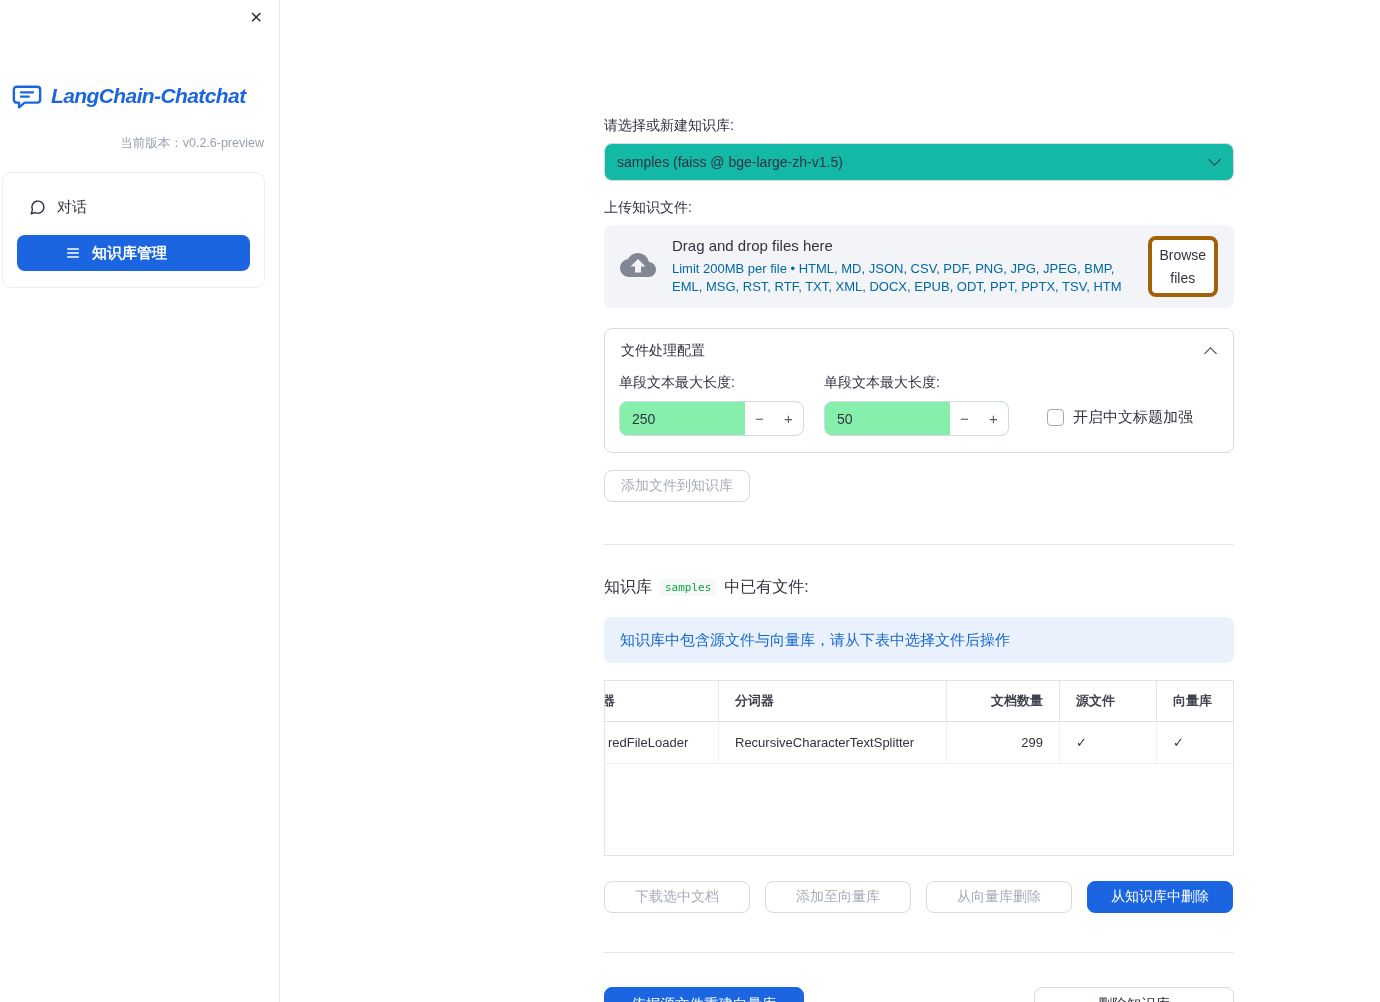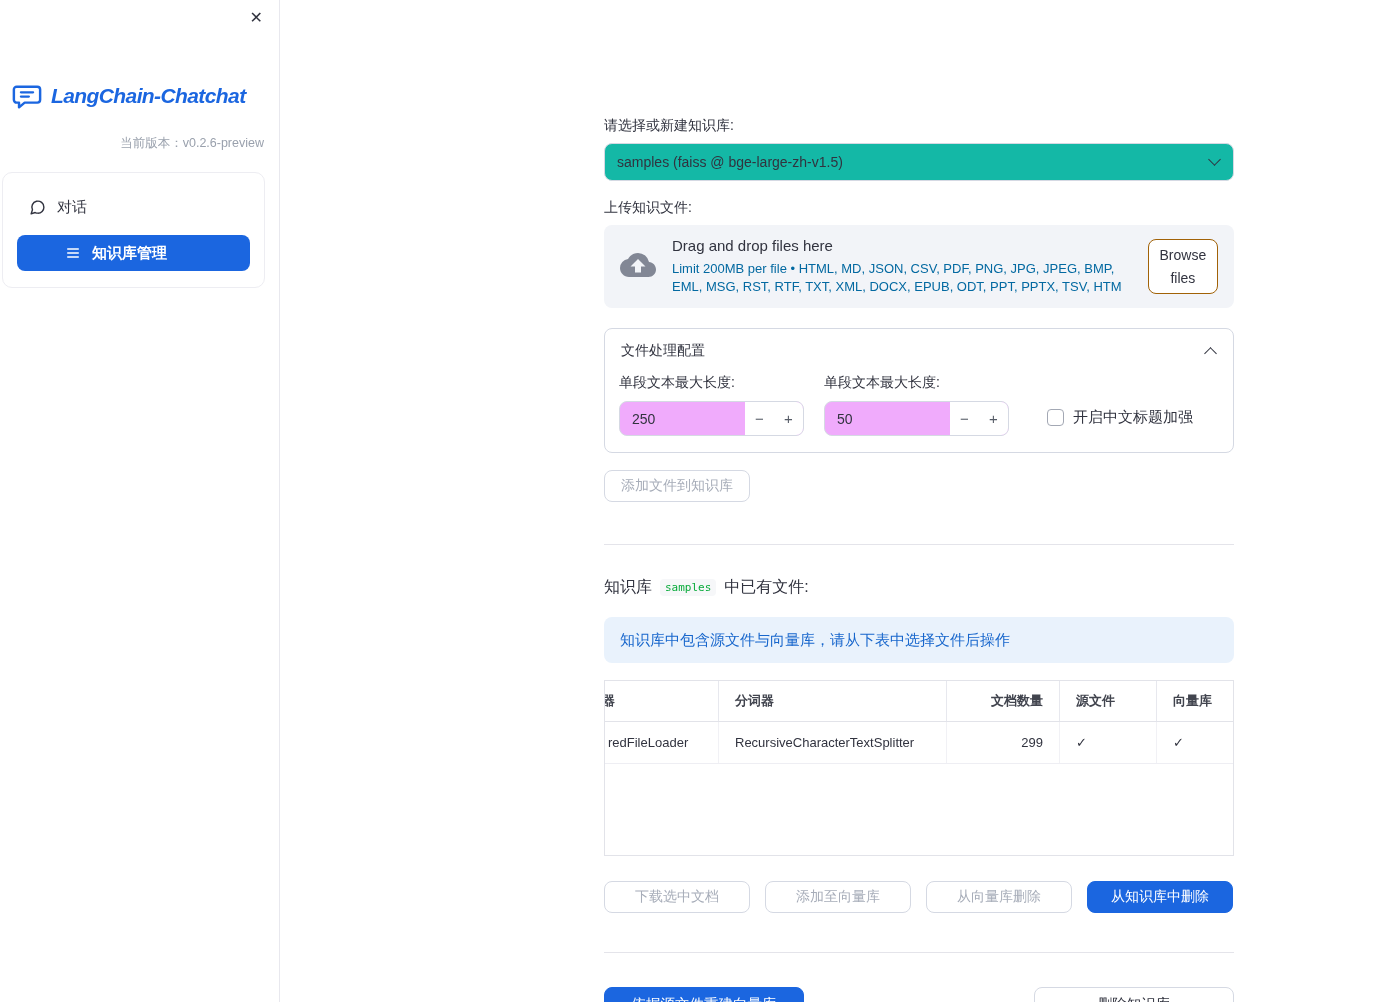--- a/index.html
+++ b/index.html
@@ -37,7 +37,7 @@
   .up-texts{flex:0 1 auto;}
   .drag-text{font-size:15px;color:#31333f;}
   .limit-text{font-size:13px;color:#0369a1;margin-top:6px;line-height:1.35;max-width:474px;}
-  .browse-btn{margin-left:auto;width:72px;min-height:52px;background:#fff;border:1px solid #a16207;border-radius:8px;font-size:14px;color:#31333f;cursor:pointer;line-height:1.6;font-family:inherit;padding:4px 6px;}
+  .browse-btn{margin-left:auto;width:72px;min-height:52px;background:#fff;border:4px solid #a16207;border-radius:8px;font-size:14px;color:#31333f;cursor:pointer;line-height:1.6;font-family:inherit;padding:4px 6px;}
   .expander{margin-top:20px;border:1px solid #d5d9e3;border-radius:8px;background:#fff;}
   .exp-header{display:flex;align-items:center;justify-content:space-between;padding:13px 18px 0 16px;font-size:14px;cursor:pointer;}
   .chev-up{width:9px;height:9px;border-left:1.8px solid #31333f;border-top:1.8px solid #31333f;transform:rotate(45deg);margin-top:5px;}

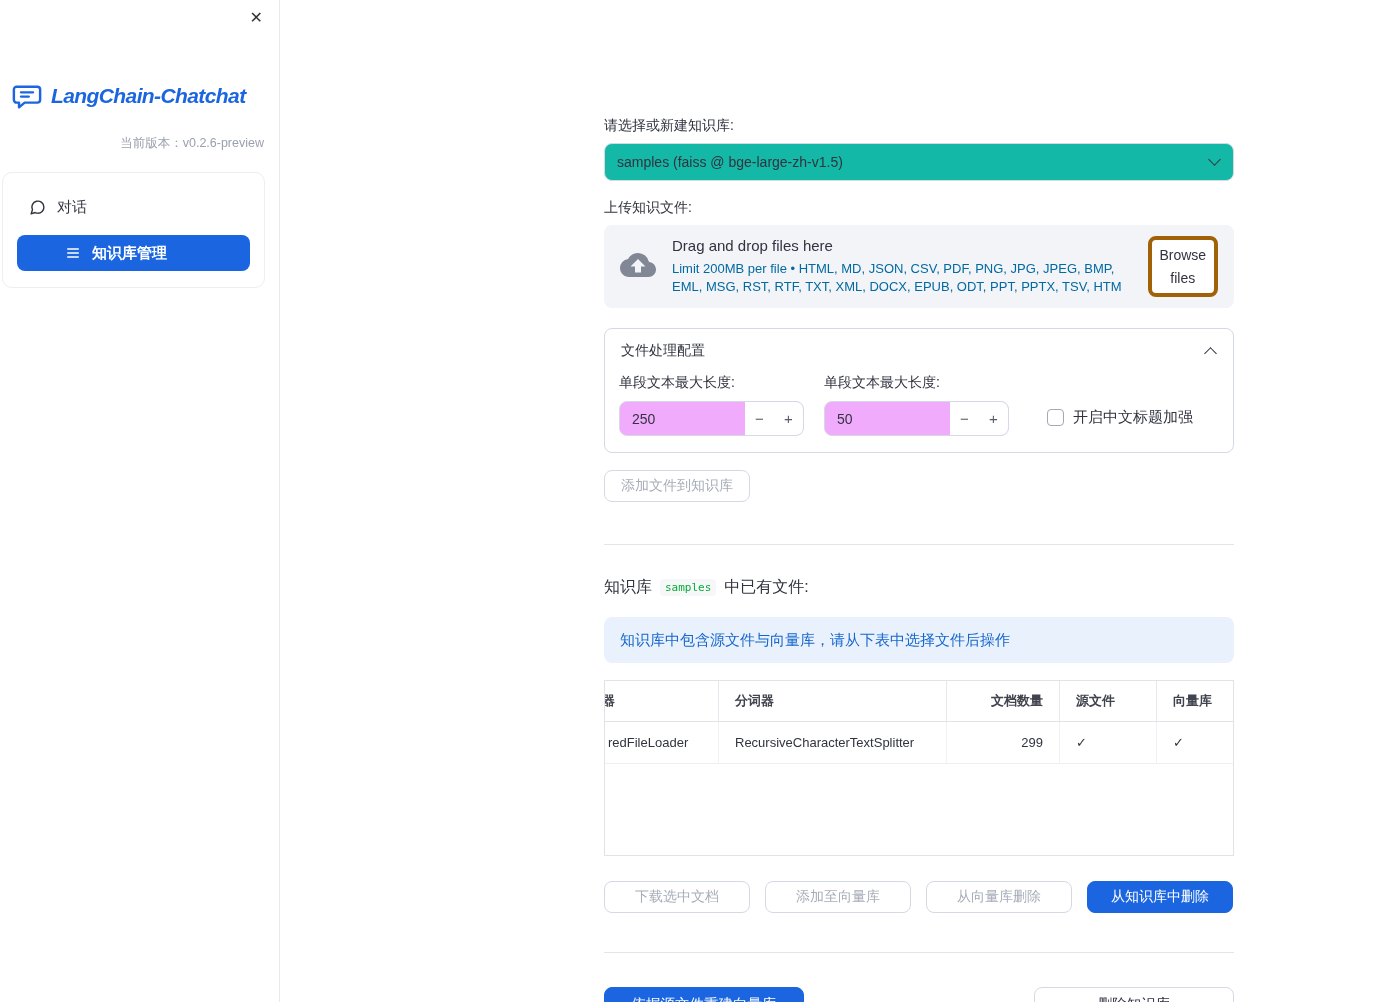--- a/index.html
+++ b/index.html
@@ -44,7 +44,7 @@
   .exp-body{display:flex;align-items:flex-end;gap:20px;padding:14px 14px 16px;}
   .num-group{width:185px;flex:0 0 auto;}
   .num-label{font-size:14px;margin-bottom:9px;white-space:nowrap;}
-  .num-input{height:35px;border:1px solid #d5d9e3;border-radius:8px;background:#f0abfc;display:flex;align-items:stretch;overflow:hidden;}
+  .num-input{height:35px;border:1px solid #d5d9e3;border-radius:8px;background:#86efac;display:flex;align-items:stretch;overflow:hidden;}
   .num-value{flex:1;display:flex;align-items:center;padding-left:12px;font-size:14px;}
   .step-btn{width:29px;border:none;background:#fff;color:#555b66;font-size:15px;cursor:pointer;padding:0;font-family:inherit;}
   .checkbox-row{display:flex;align-items:center;gap:9px;margin:0 0 9px 18px;font-size:15px;cursor:pointer;white-space:nowrap;}

